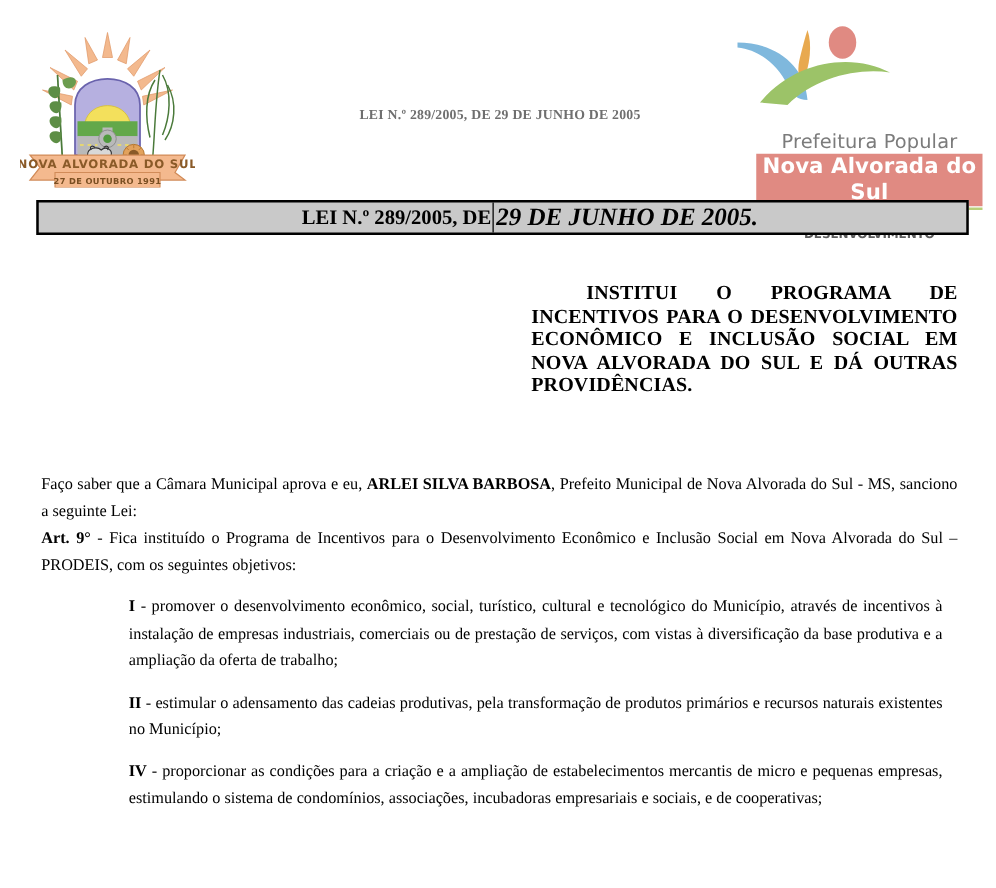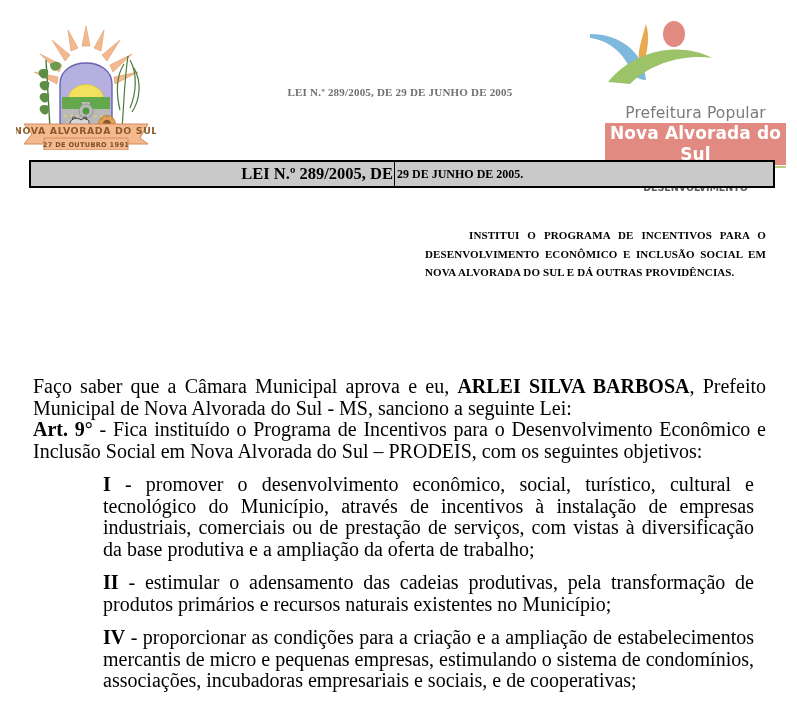--- a/index.html
+++ b/index.html
@@ -140,9 +140,10 @@
     align-items: center;
     justify-content: flex-start;
     font-weight: bold;
-    font-size: 12px;
+    font-size: 20px;
     white-space: nowrap;
     padding-left: 2px;
+    font-style: italic;
   }
 
   

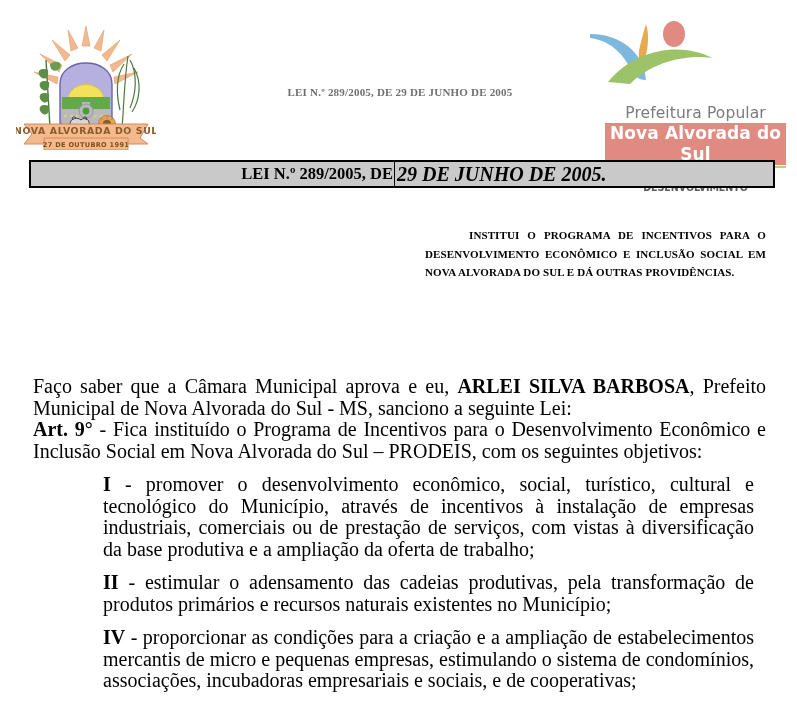--- a/index.html
+++ b/index.html
@@ -153,7 +153,7 @@
     top: 226px;
     width: 341px;
     font-weight: bold;
-    font-size: 11px;
+    font-size: 16px;
     line-height: 18.6px;
     text-align: justify;
     text-align-last: left;

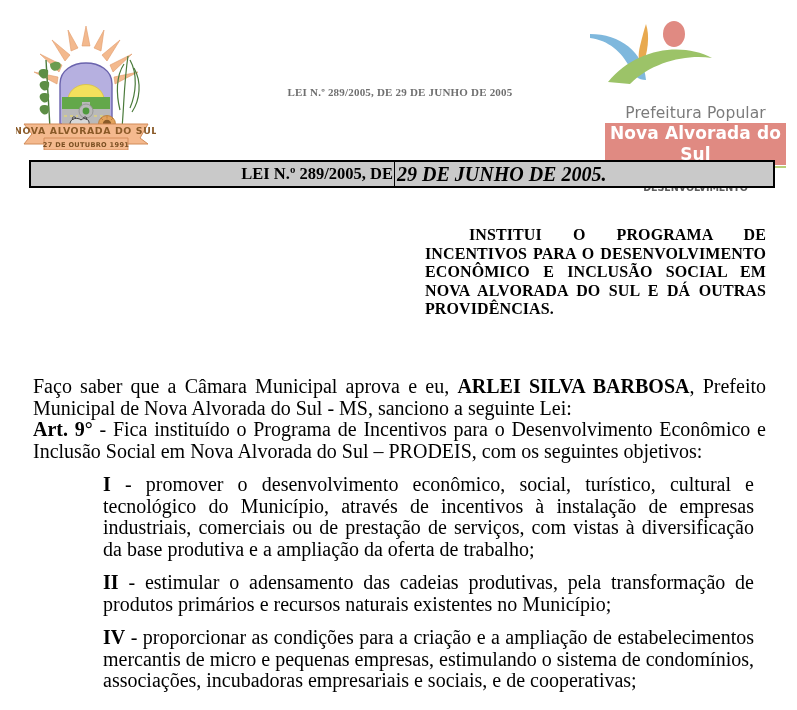--- a/index.html
+++ b/index.html
@@ -167,7 +167,7 @@
     left: 33px;
     top: 376px;
     width: 733px;
-    font-size: 20px;
+    font-size: 13px;
     line-height: 21.5px;
   }
   .para {

